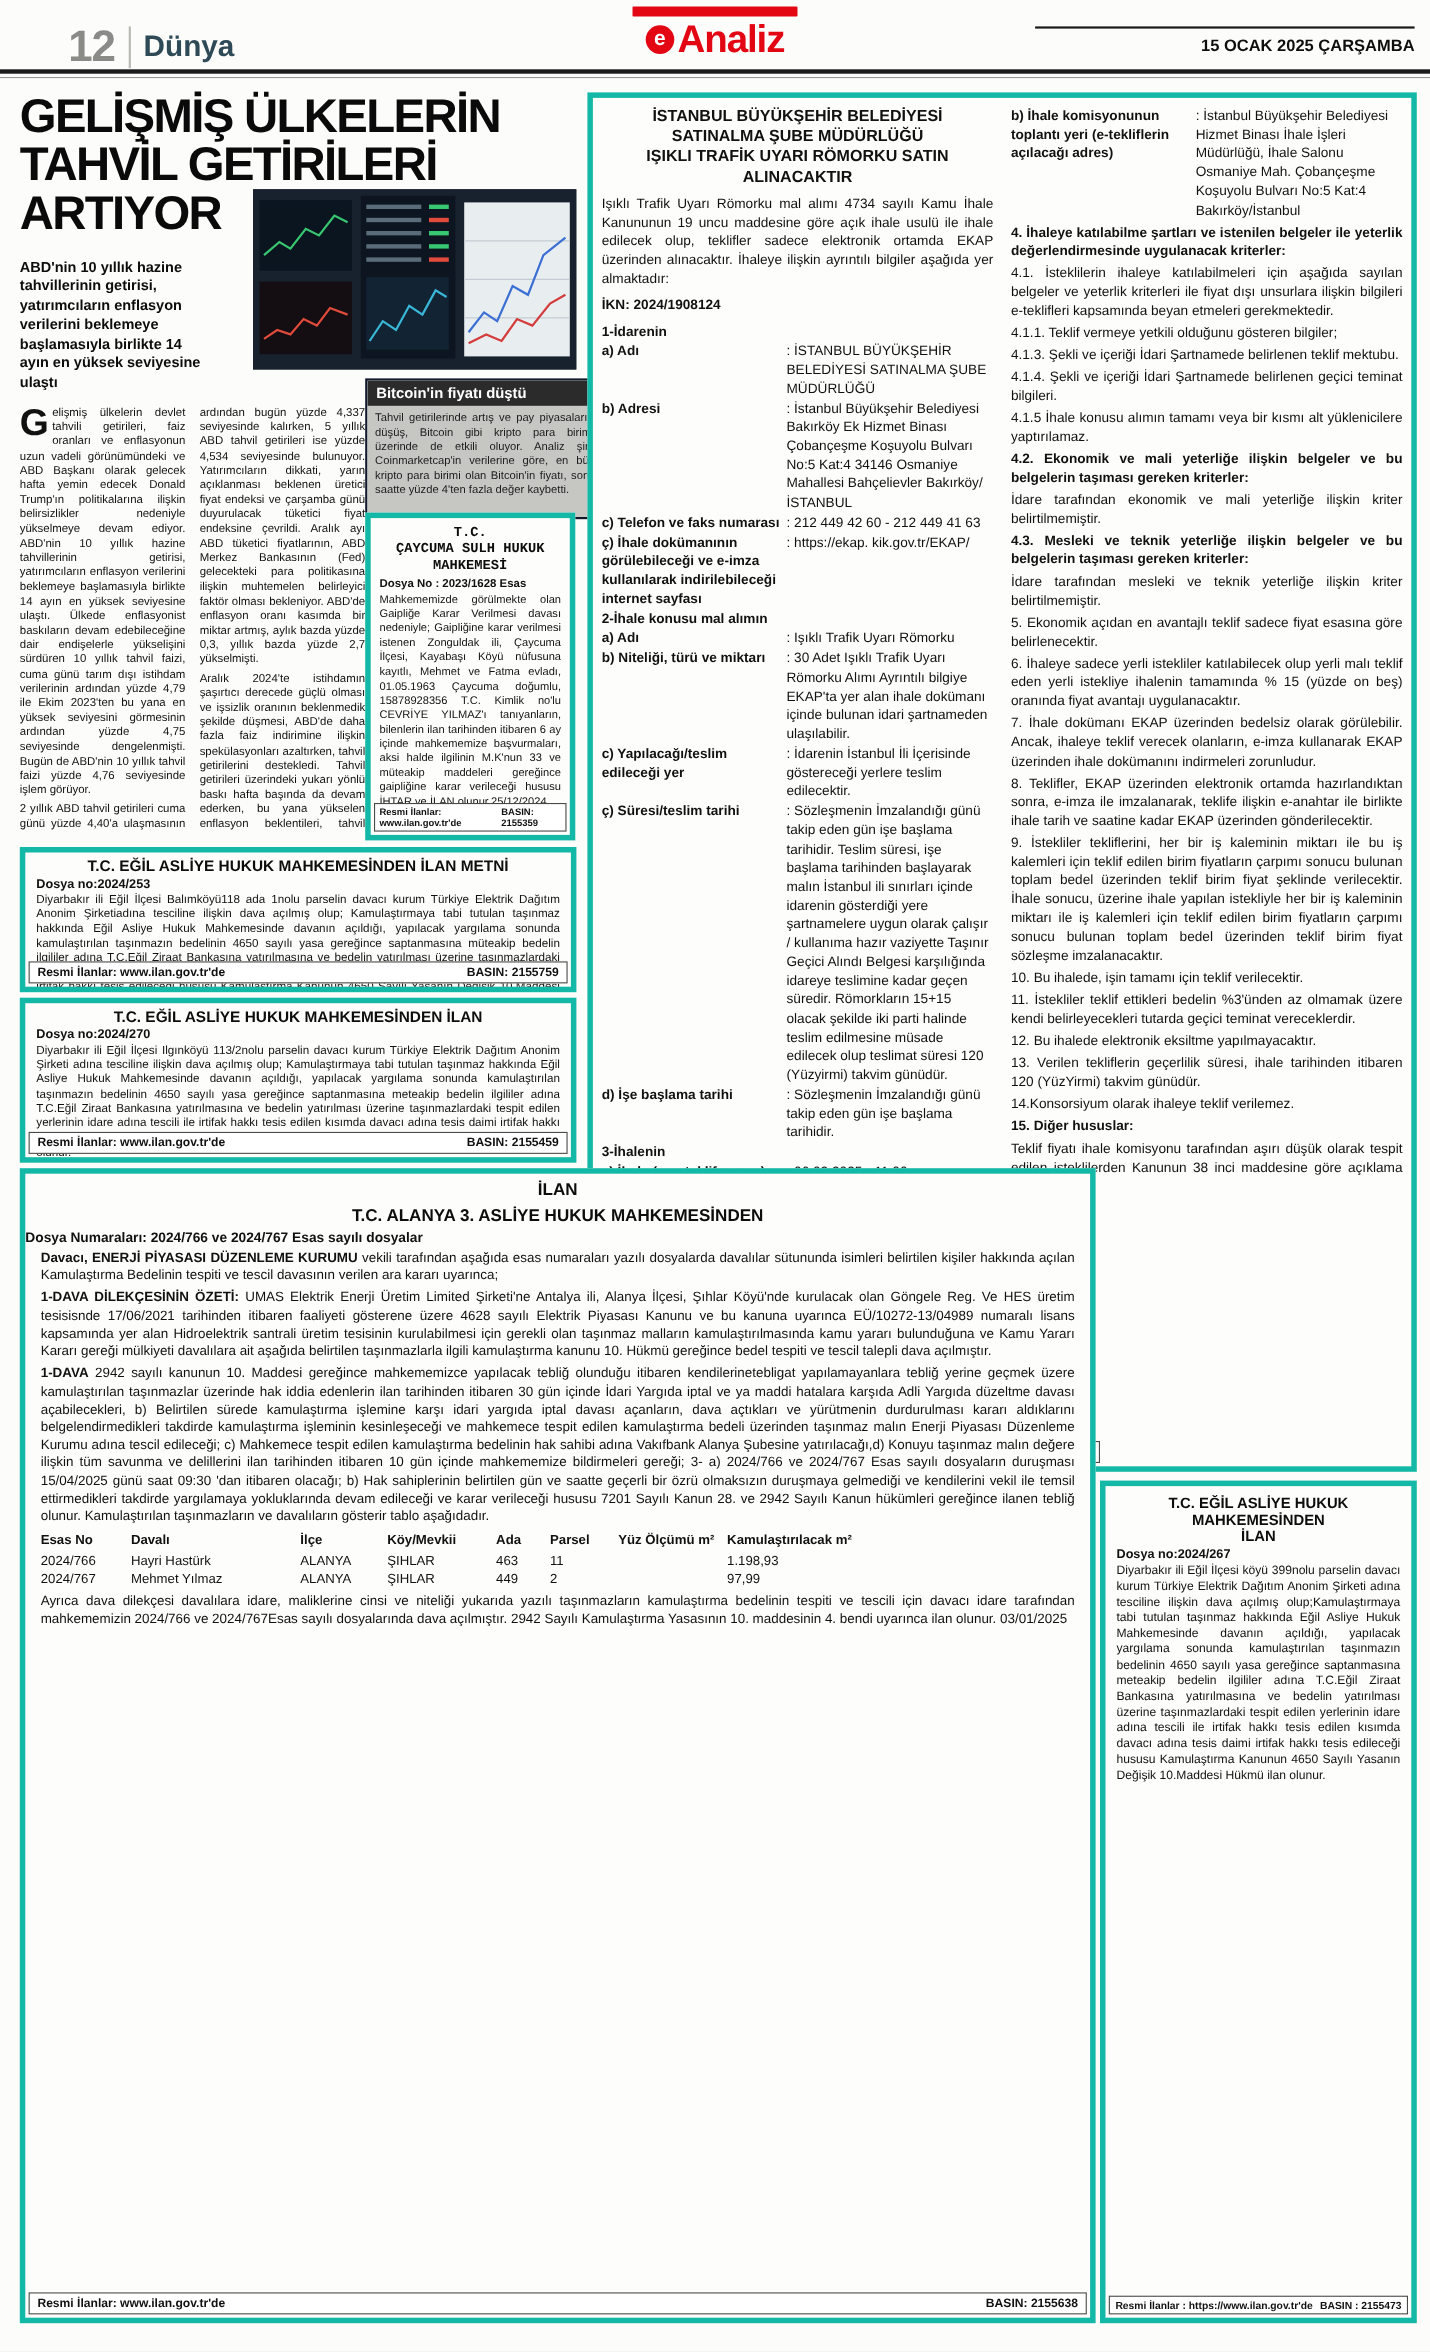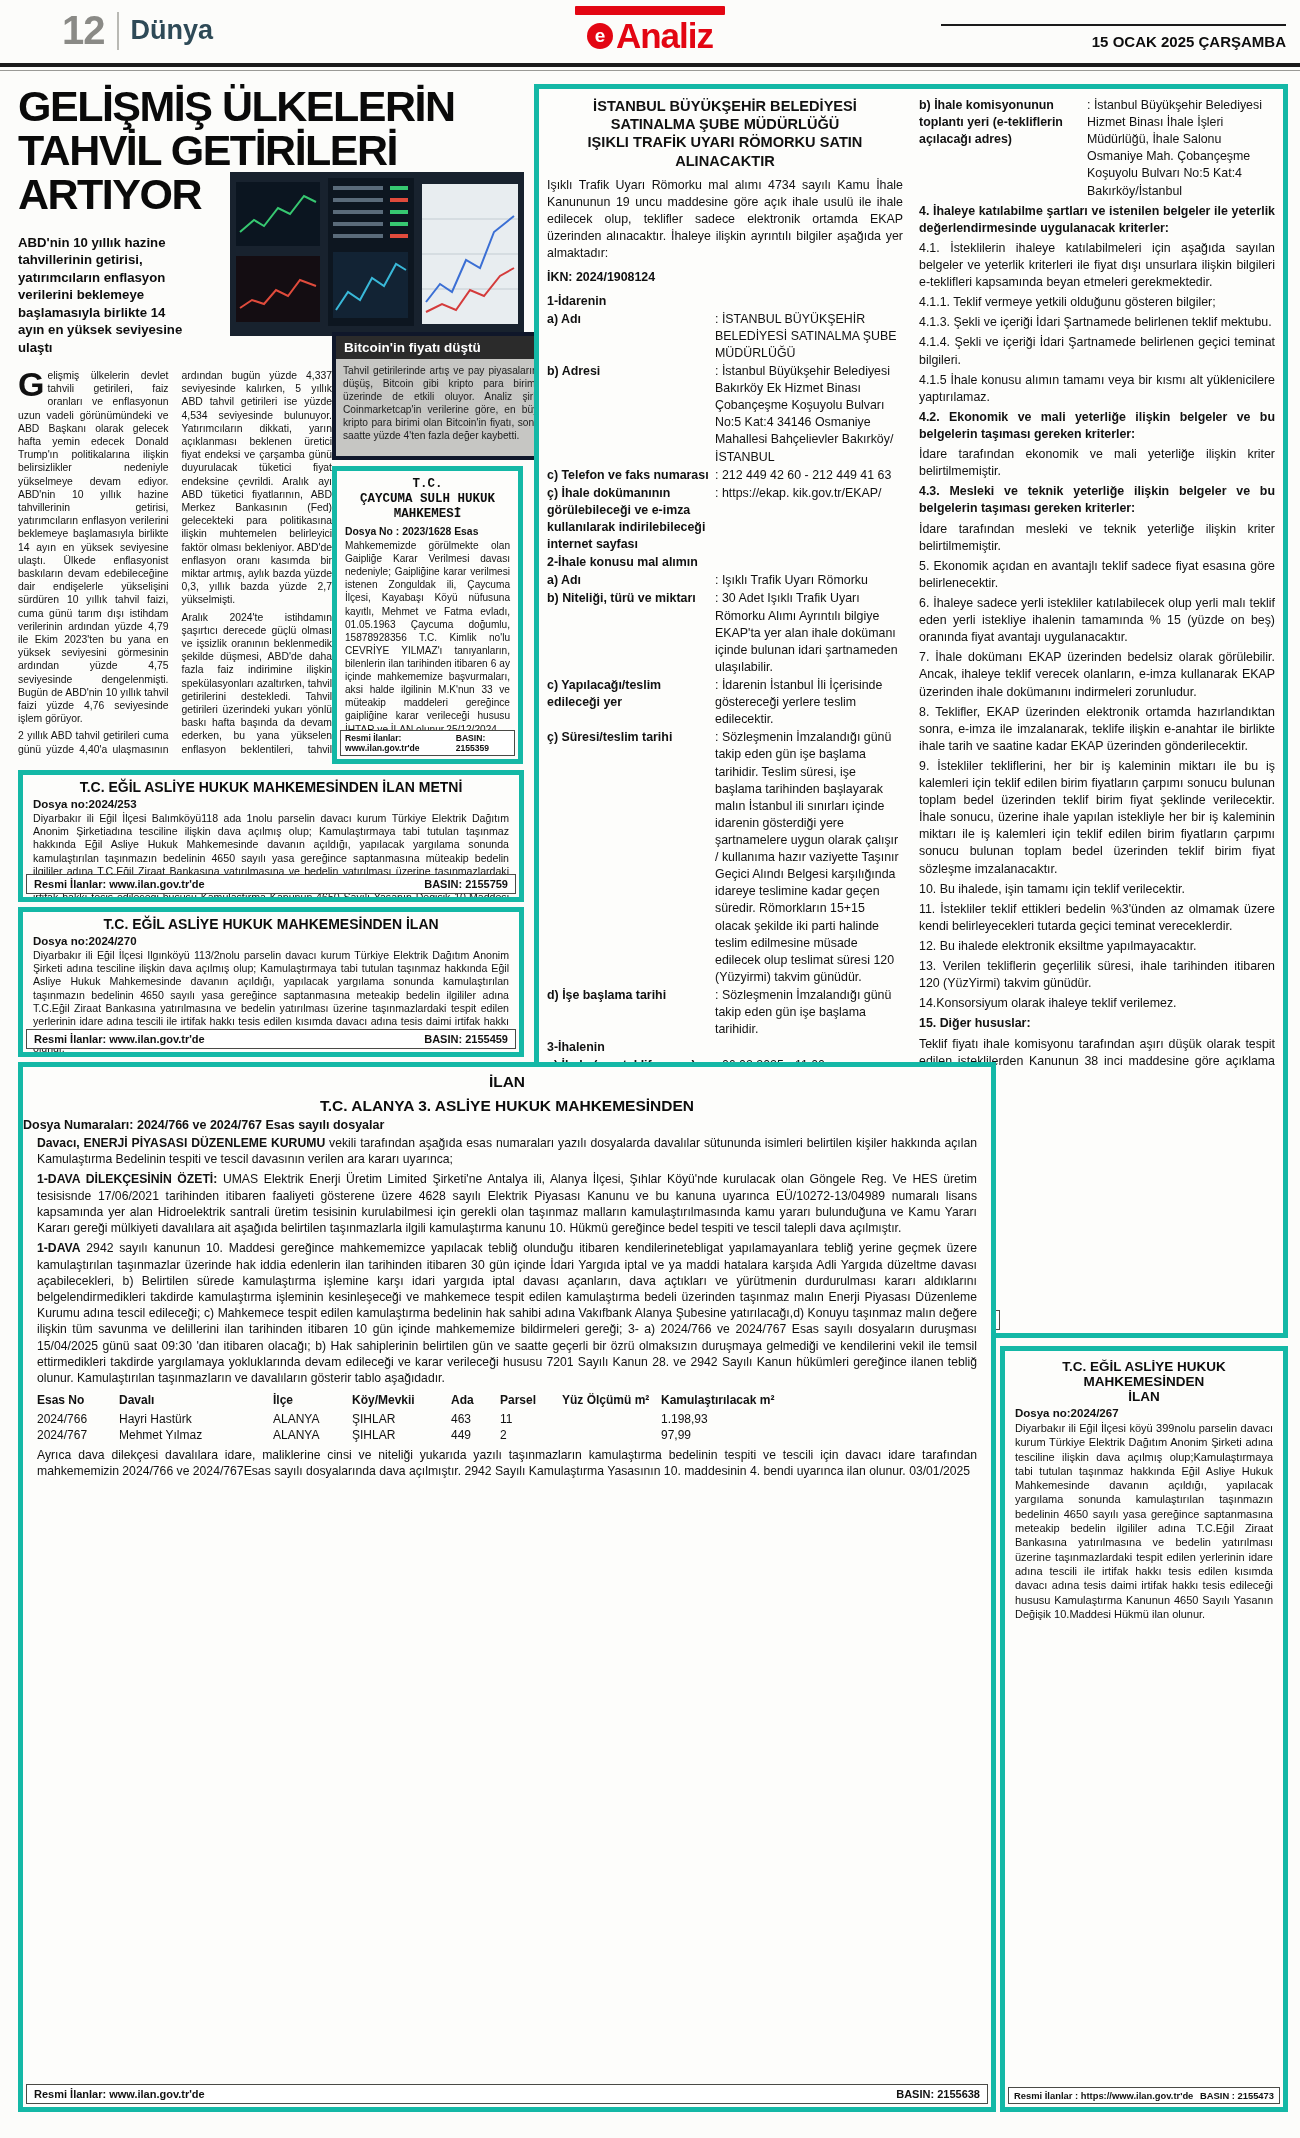--- a/index.html
+++ b/index.html
@@ -8,7 +8,7 @@
 
   
   header{position:absolute;left:0;top:0;width:100%;height:78px;}
-  .hdr-left{position:absolute;left:62px;top:8px;display:flex;align-items:center;gap:12px;justify-content:space-between;}
+  .hdr-left{position:absolute;left:62px;top:20px;display:flex;align-items:center;gap:12px;justify-content:space-between;}
   .hdr-num{font-size:40px;font-weight:bold;color:#8a8a86;letter-spacing:-1px;}
   .hdr-sep{width:2px;height:38px;background:#b9b9b4;display:inline-block;}
   .hdr-section{font-size:27px;font-weight:bold;color:#2e4a57;}

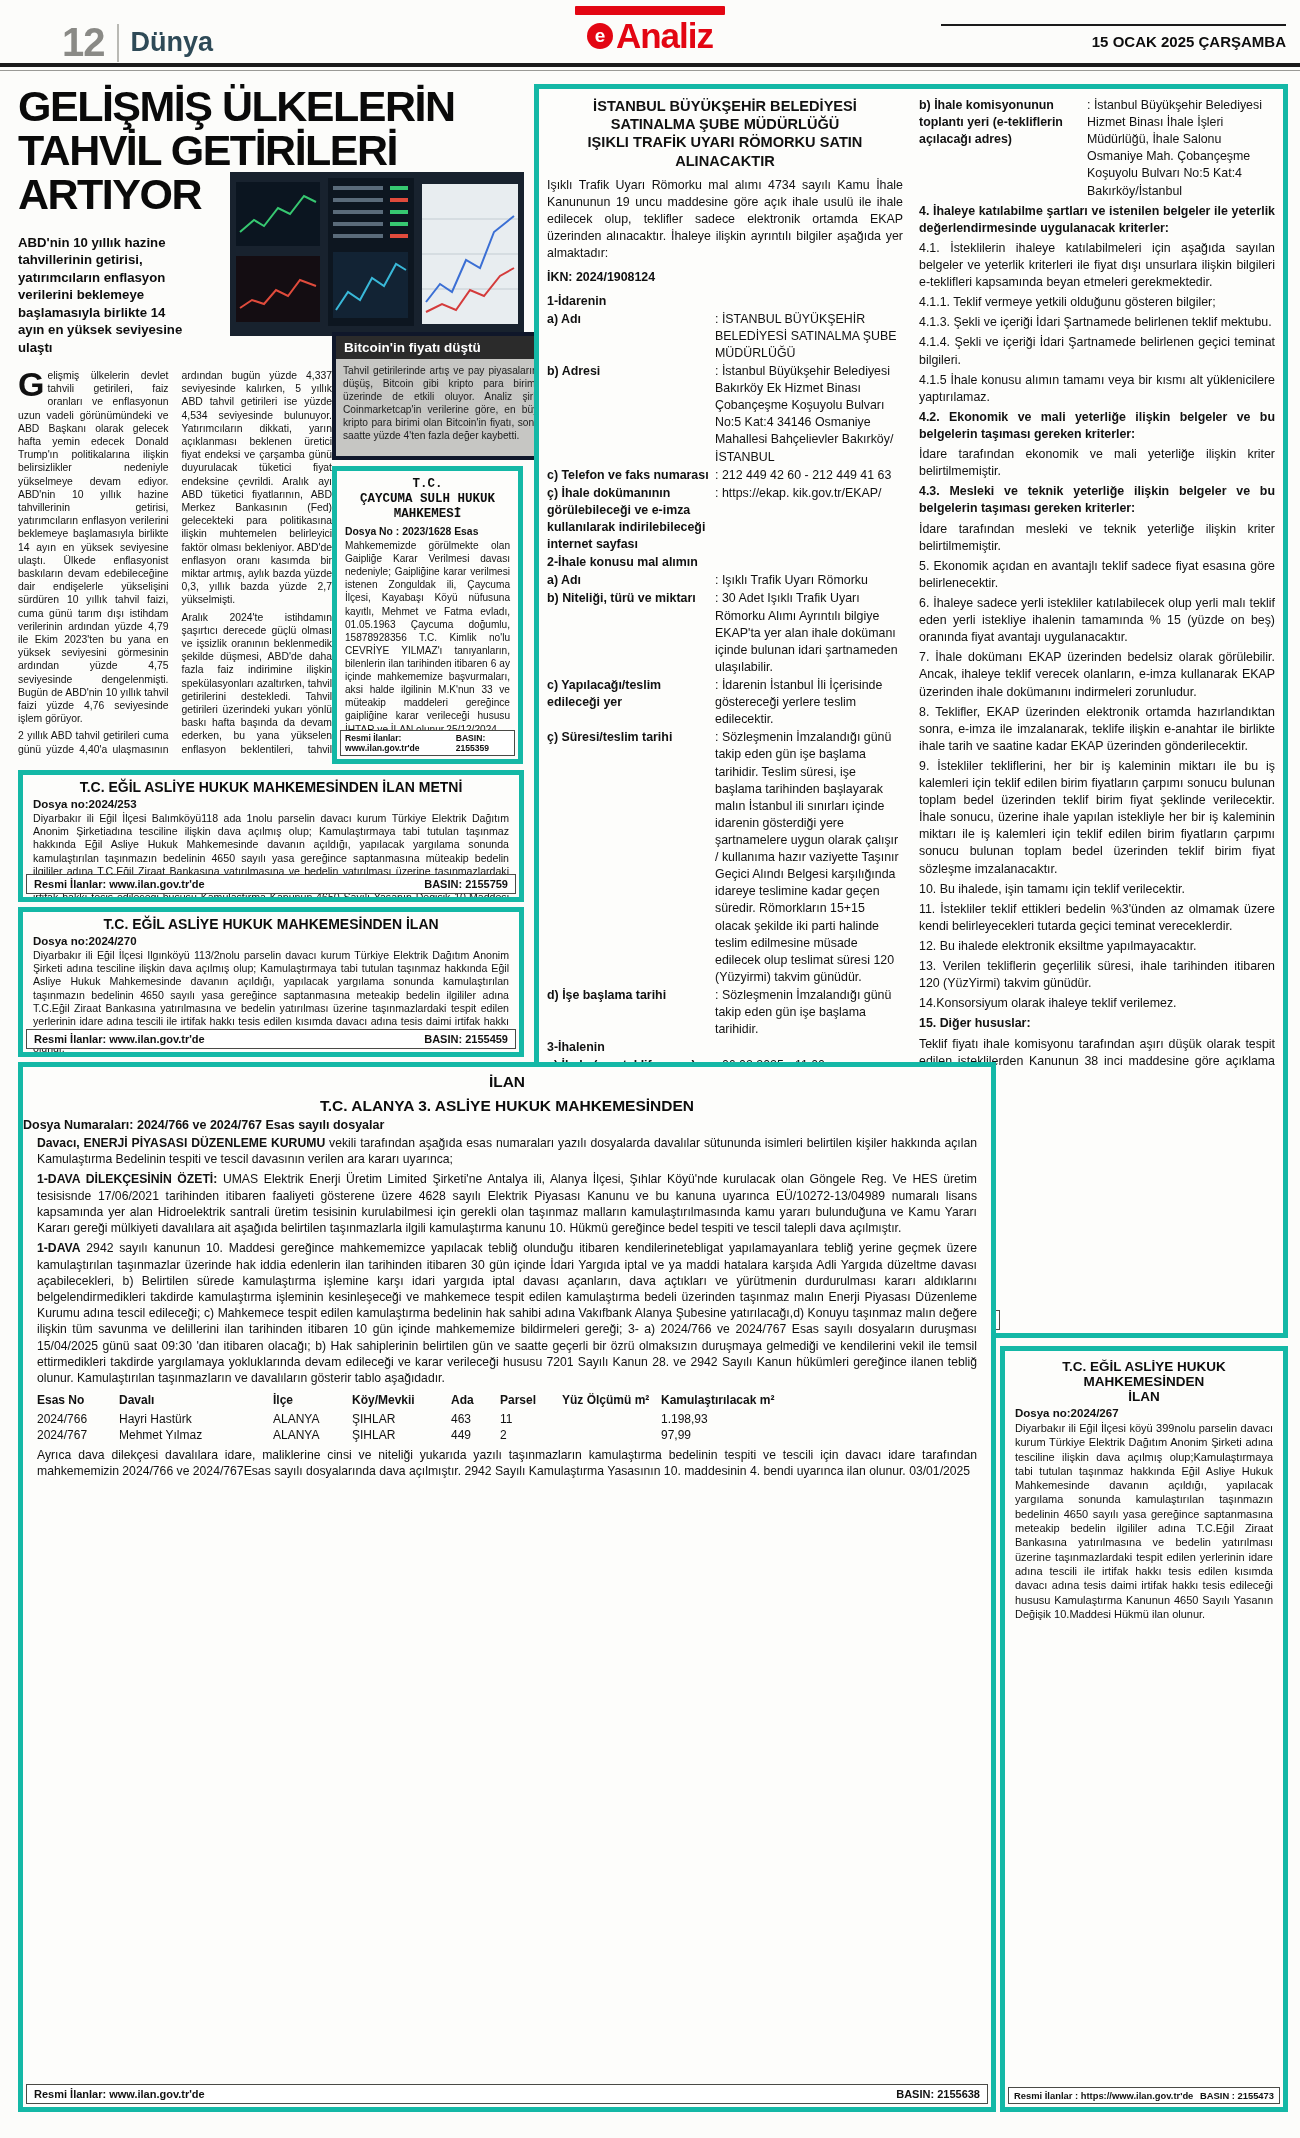--- a/index.html
+++ b/index.html
@@ -51,7 +51,7 @@
   .apara.first::first-letter{float:left;font-size:34px;line-height:26px;font-weight:bold;padding:2px 3px 0 0;}
 
   
-  .bitcoin{position:absolute;left:332px;top:332px;width:228px;height:128px;border:4px solid #0f172a;
+  .bitcoin{position:absolute;left:332px;top:344px;width:228px;height:128px;border:2px solid #0f172a;
            box-sizing:border-box;overflow:hidden;}
   .bitcoin-title{background:#2b2b2b;color:#fff;font-weight:bold;font-size:13.5px;padding:4px 8px;}
   .bitcoin-body{background:#c6c6c3;color:#1c1c1c;font-size:10.2px;line-height:1.28;

